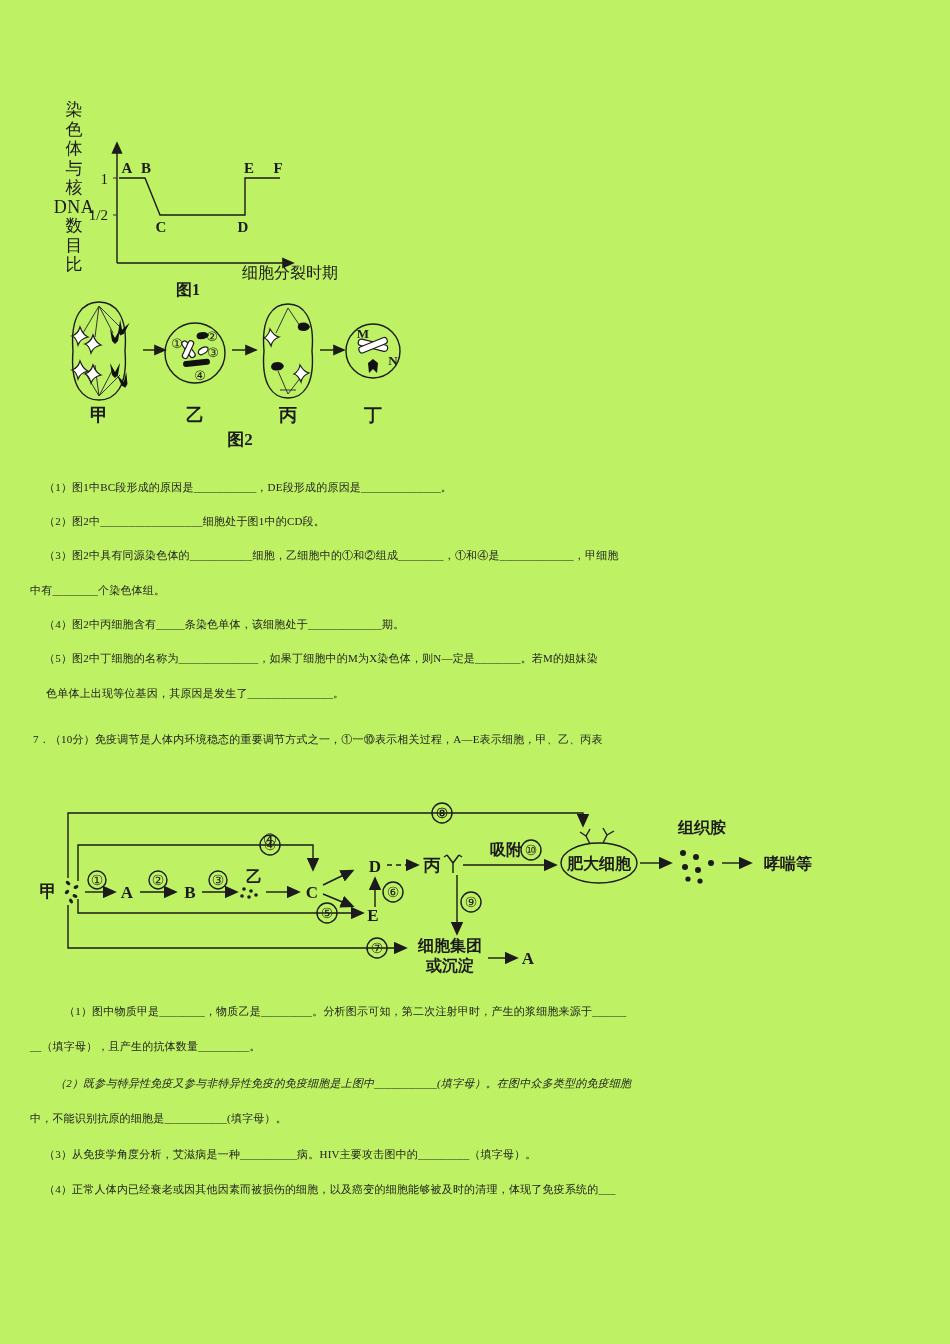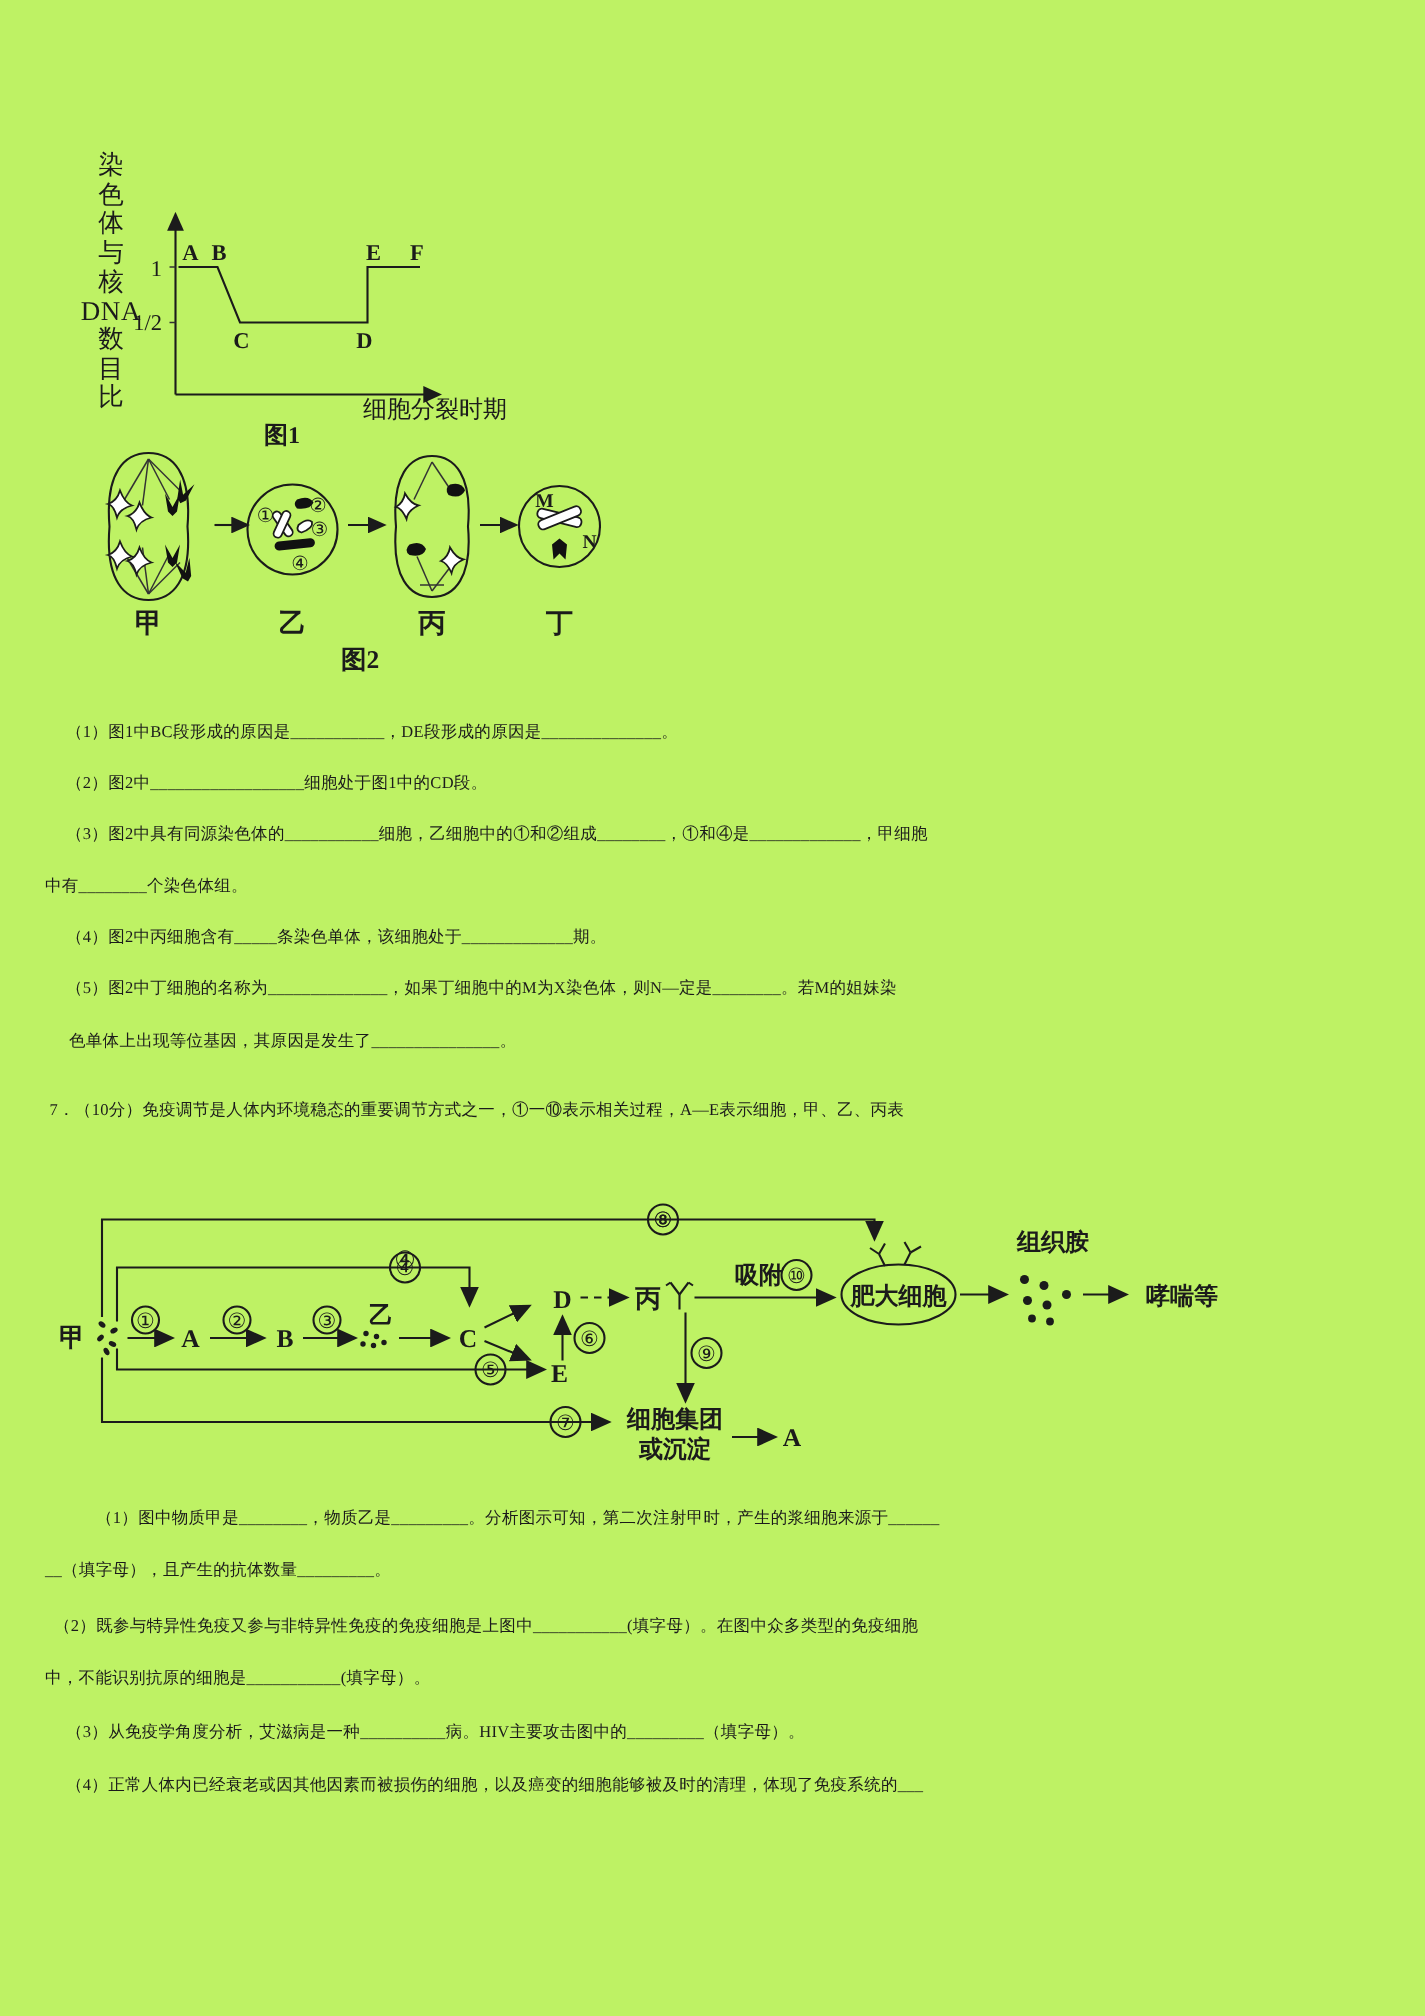--- a/index.html
+++ b/index.html
@@ -292,7 +292,7 @@
 
   <div class="tl" style="left:44px; top:1004px;margin-left:20px;">（1）图中物质甲是________，物质乙是_________。分析图示可知，第二次注射甲时，产生的浆细胞来源于______</div>
   <div class="tl" style="left:30px; top:1039px;">__（填字母），且产生的抗体数量_________。</div>
-  <div class="tl" style="left:36px; top:1076px;">（2）既参与特异性免疫又参与非特异性免疫的免疫细胞是上图中___________(填字母）。在图中众多类型的免疫细胞</div>
+  <div class="tl" style="left:55px; top:1076px;font-style:italic;">（2）既参与特异性免疫又参与非特异性免疫的免疫细胞是上图中___________(填字母）。在图中众多类型的免疫细胞</div>
   <div class="tl" style="left:30px; top:1111px;">中，不能识别抗原的细胞是___________(填字母）。</div>
   <div class="tl" style="left:44px; top:1147px;">（3）从免疫学角度分析，艾滋病是一种__________病。HIV主要攻击图中的_________（填字母）。</div>
   <div class="tl" style="left:44px; top:1182px;">（4）正常人体内已经衰老或因其他因素而被损伤的细胞，以及癌变的细胞能够被及时的清理，体现了免疫系统的___</div>

